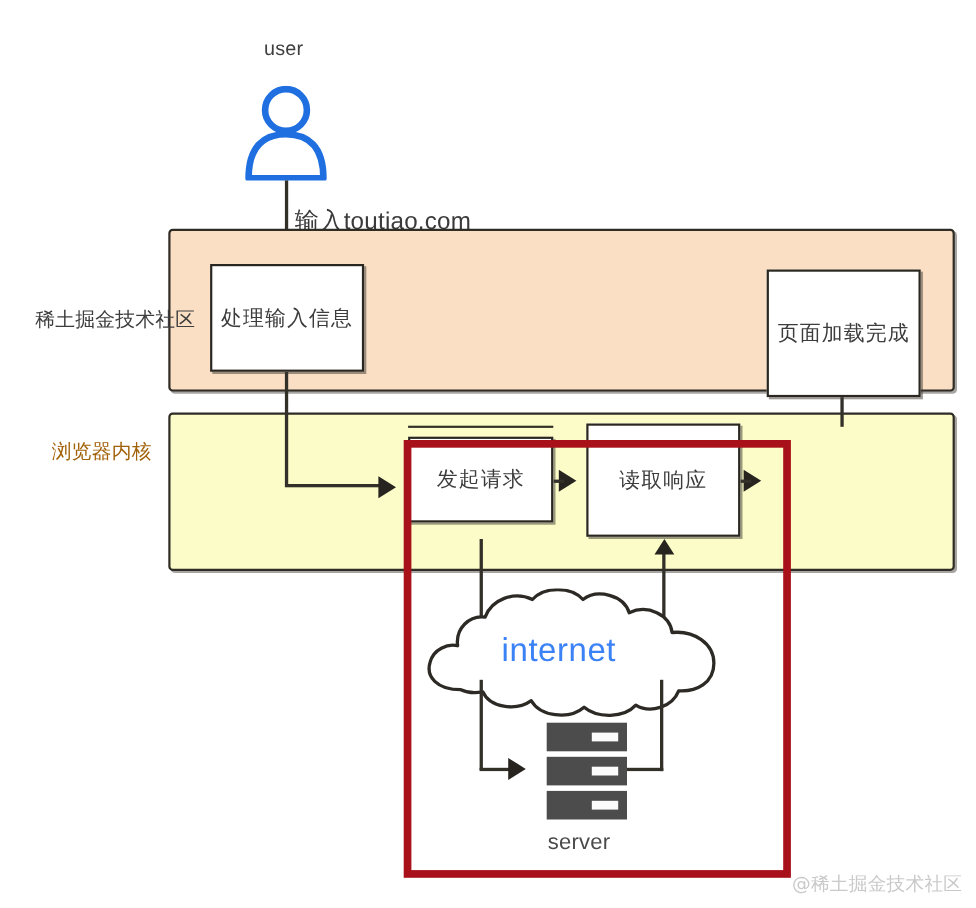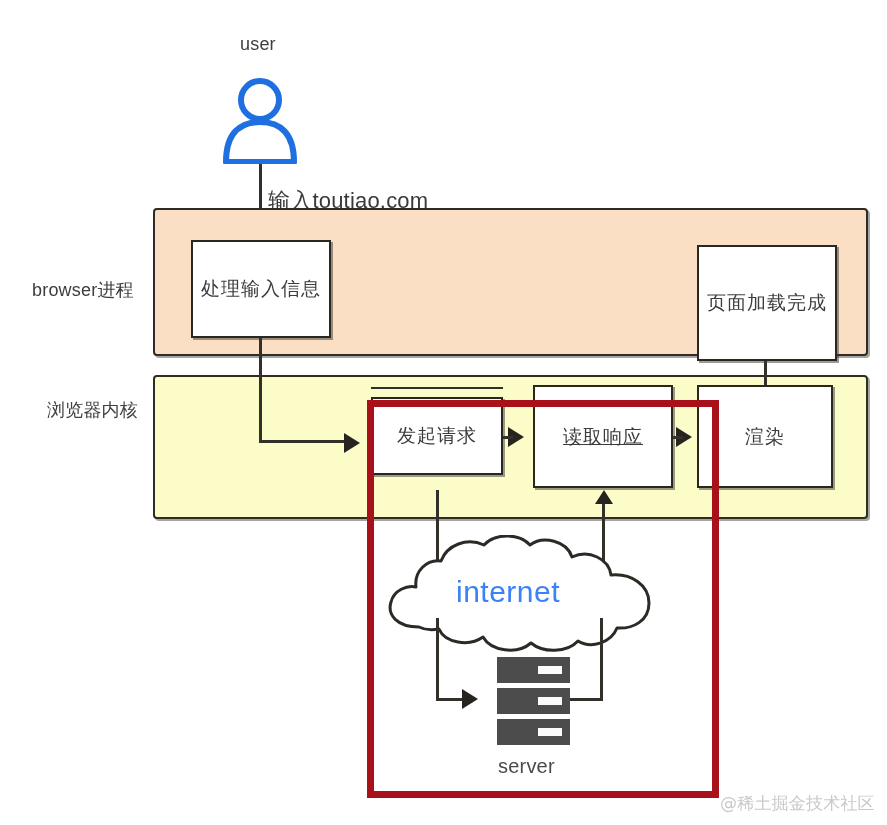--- a/index.html
+++ b/index.html
@@ -136,7 +136,7 @@
   <div class="band" id="band-browser"></div>
   <div class="band" id="band-kernel"></div>
 
-  <div class="lbl" id="row-label-browser">browser进程</div>
+  <div class="lbl" id="row-label-browser">稀土掘金技术社区</div>
   <div class="lbl" id="row-label-kernel">浏览器内核</div>
 
   <div class="ln lnv" style="left:259px;top:338px;height:102px;"></div>

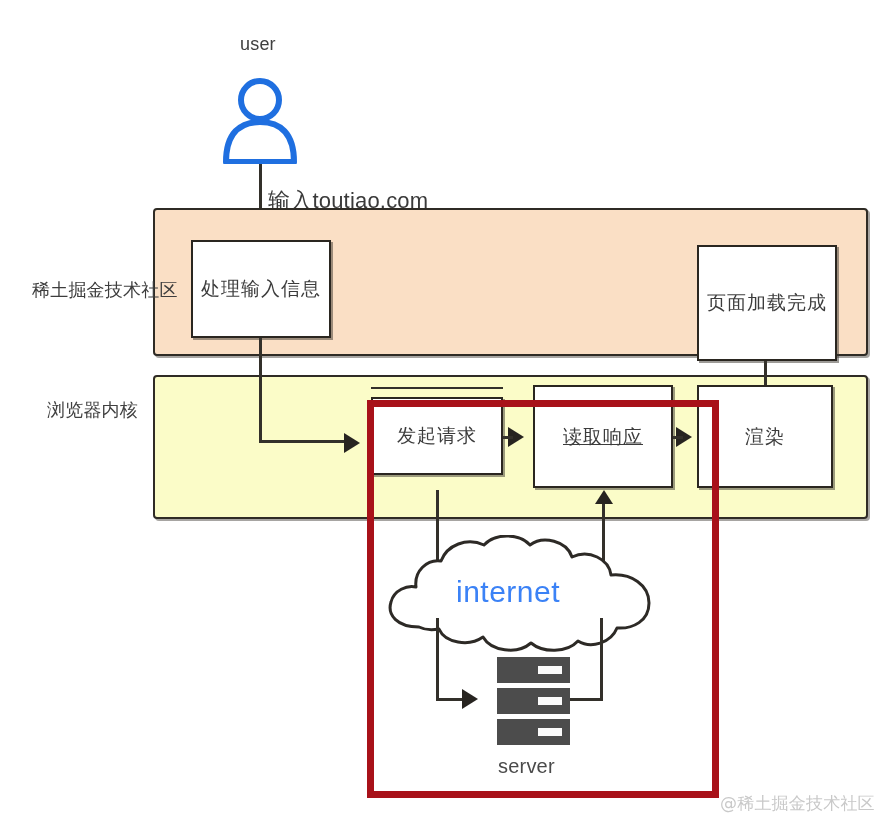--- a/index.html
+++ b/index.html
@@ -27,7 +27,7 @@
   #user-label{left:240px;top:34px;font-size:18px;color:#3f3f3f;text-align:right;}
   #input-url-label{left:268px;top:186px;font-size:22px;color:#3a3a3a;}
   #row-label-browser{left:32px;top:278px;font-size:18px;color:#3d3d3d;}
-  #row-label-kernel{left:47px;top:398px;font-size:18px;color:#404040;}
+  #row-label-kernel{left:47px;top:398px;font-size:18px;color:#a16207;}
   #server-label{left:498px;top:755px;font-size:20px;color:#4a4a4a;}
   #internet-label{
     left:456px;top:575px;font-size:30px;color:#3b82f6;

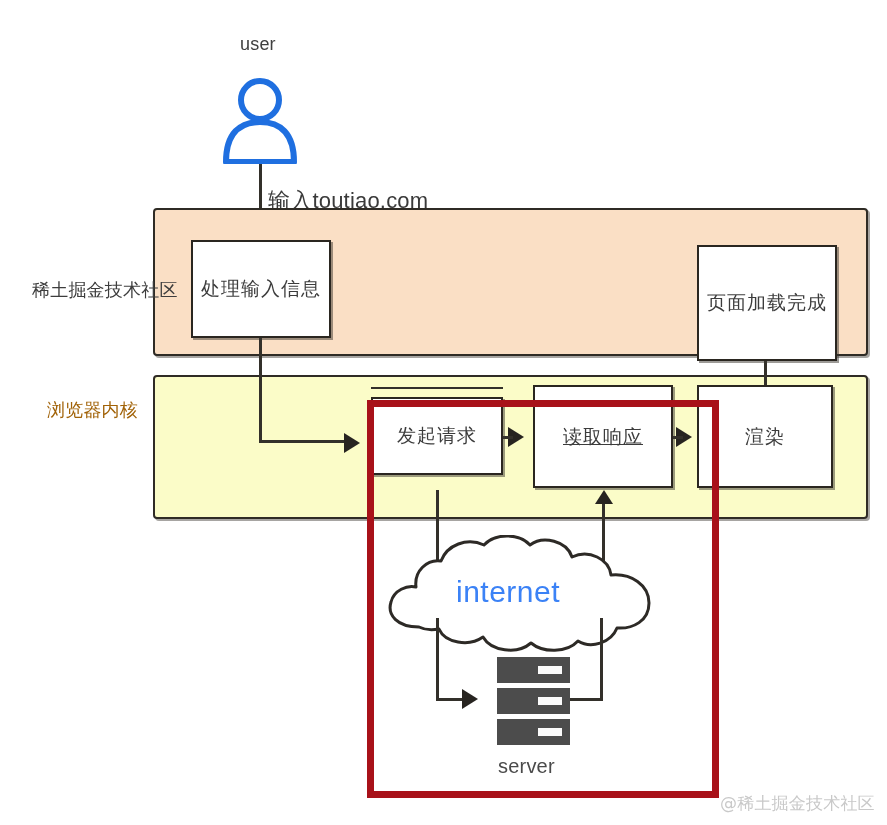--- a/index.html
+++ b/index.html
@@ -72,7 +72,7 @@
   #box-handle-input{left:191px;top:240px;width:140px;height:98px;}
   #box-page-loaded{left:697px;top:245px;width:140px;height:116px;text-align:right;}
   #box-send-request{left:371px;top:397px;width:132px;height:78px;}
-  #box-read-response{left:533px;top:385px;width:140px;height:103px;text-decoration:underline;}
+  #box-read-response{left:533px;top:385px;width:140px;height:103px;}
   #box-render{left:697px;top:385px;width:136px;height:103px;}
 
   

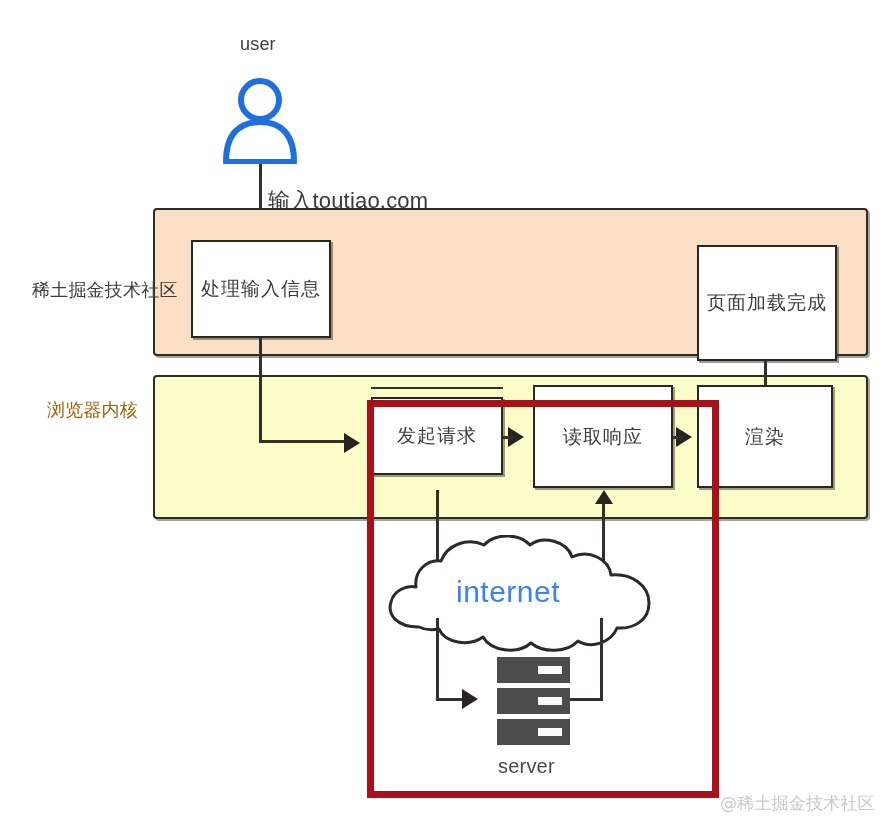--- a/index.html
+++ b/index.html
@@ -165,9 +165,6 @@
   </div>
   <div class="pbox" id="box-read-response">
     <span>读取响应</span>
-  </div>
-  <div class="pbox" id="box-render">
-    <span>渲染</span>
   </div>
 
   <div class="ln lnv" style="left:436px;top:490px;height:80px;"></div>

